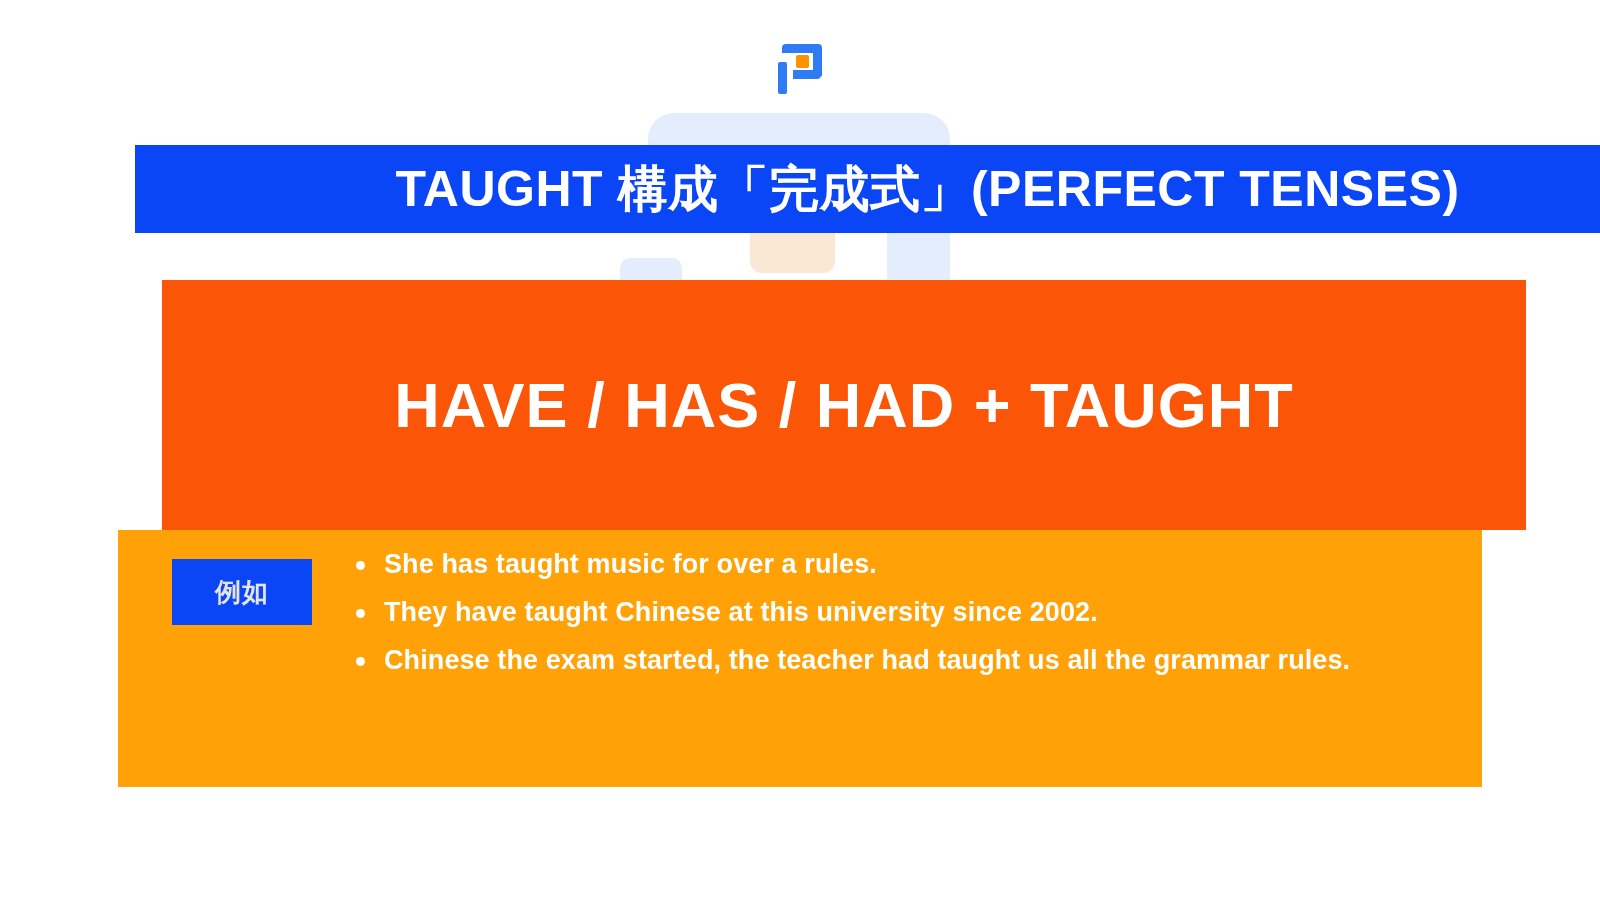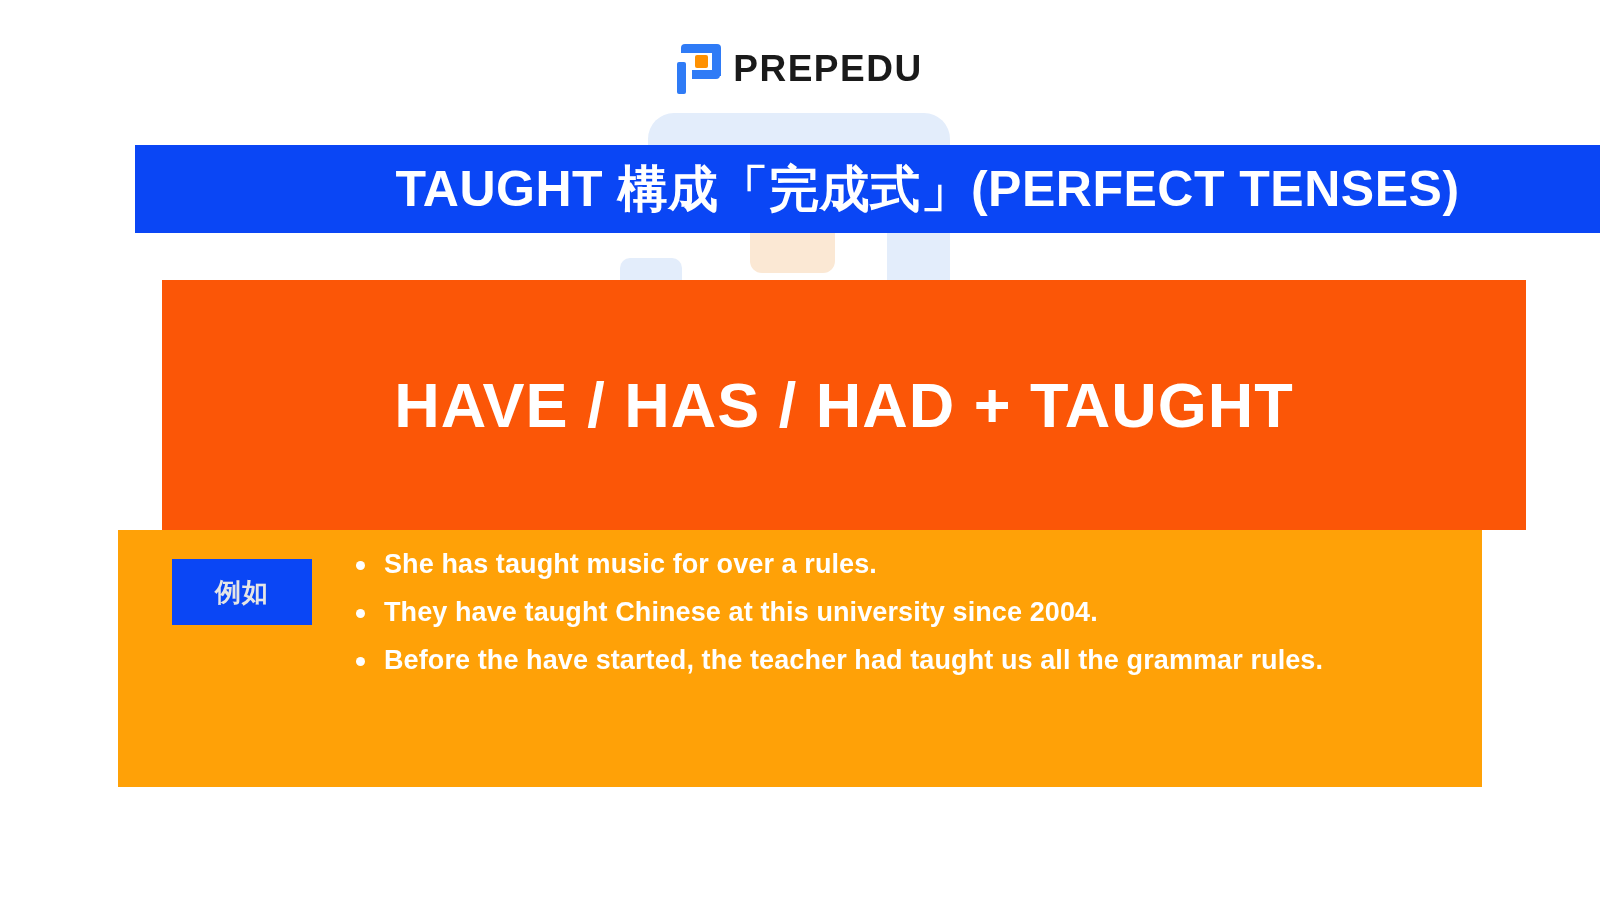--- a/index.html
+++ b/index.html
@@ -259,7 +259,6 @@
       <span class="lm-bar"></span>
       <span class="lm-sq"></span>
     </span>
-    <span class="logo-word">PREPEDU</span>
   </div>
 
   <div class="title-banner">

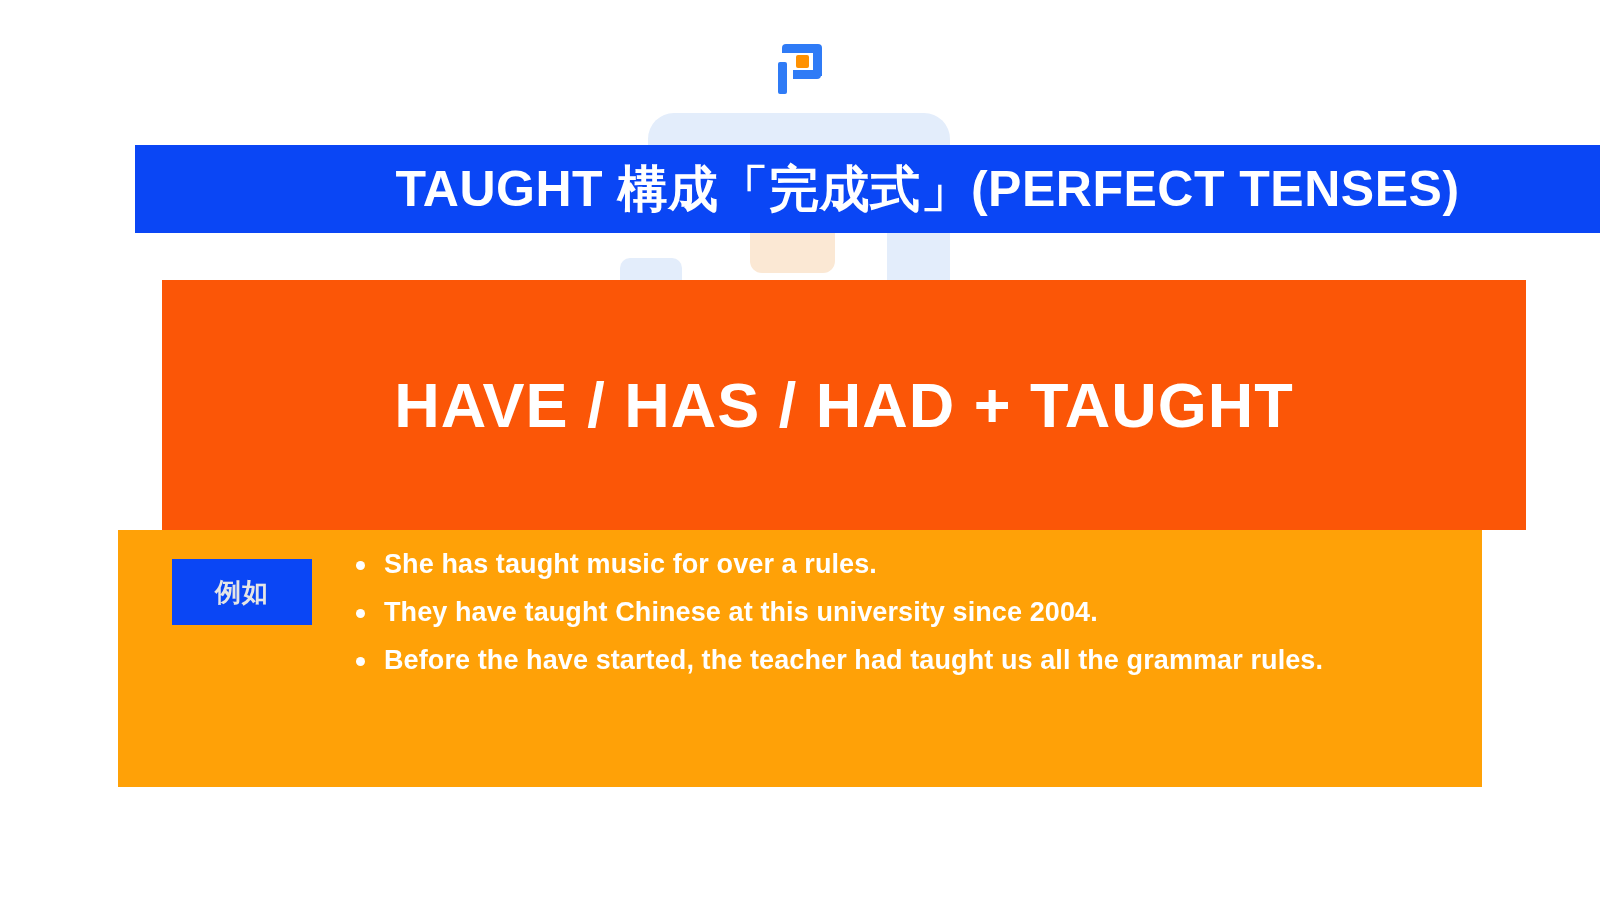--- a/index.html
+++ b/index.html
@@ -276,7 +276,7 @@
       </div>
       <ul class="bullet-list">
         <li>She has taught music for over a rules.</li>
-        <li>They have taught Chinese at this university since 2004.</li>
+        <li>They have taught Chinese at this university since 2002.</li>
         <li>Before the have started, the teacher had taught us all the grammar rules.</li>
       </ul>
     </div>

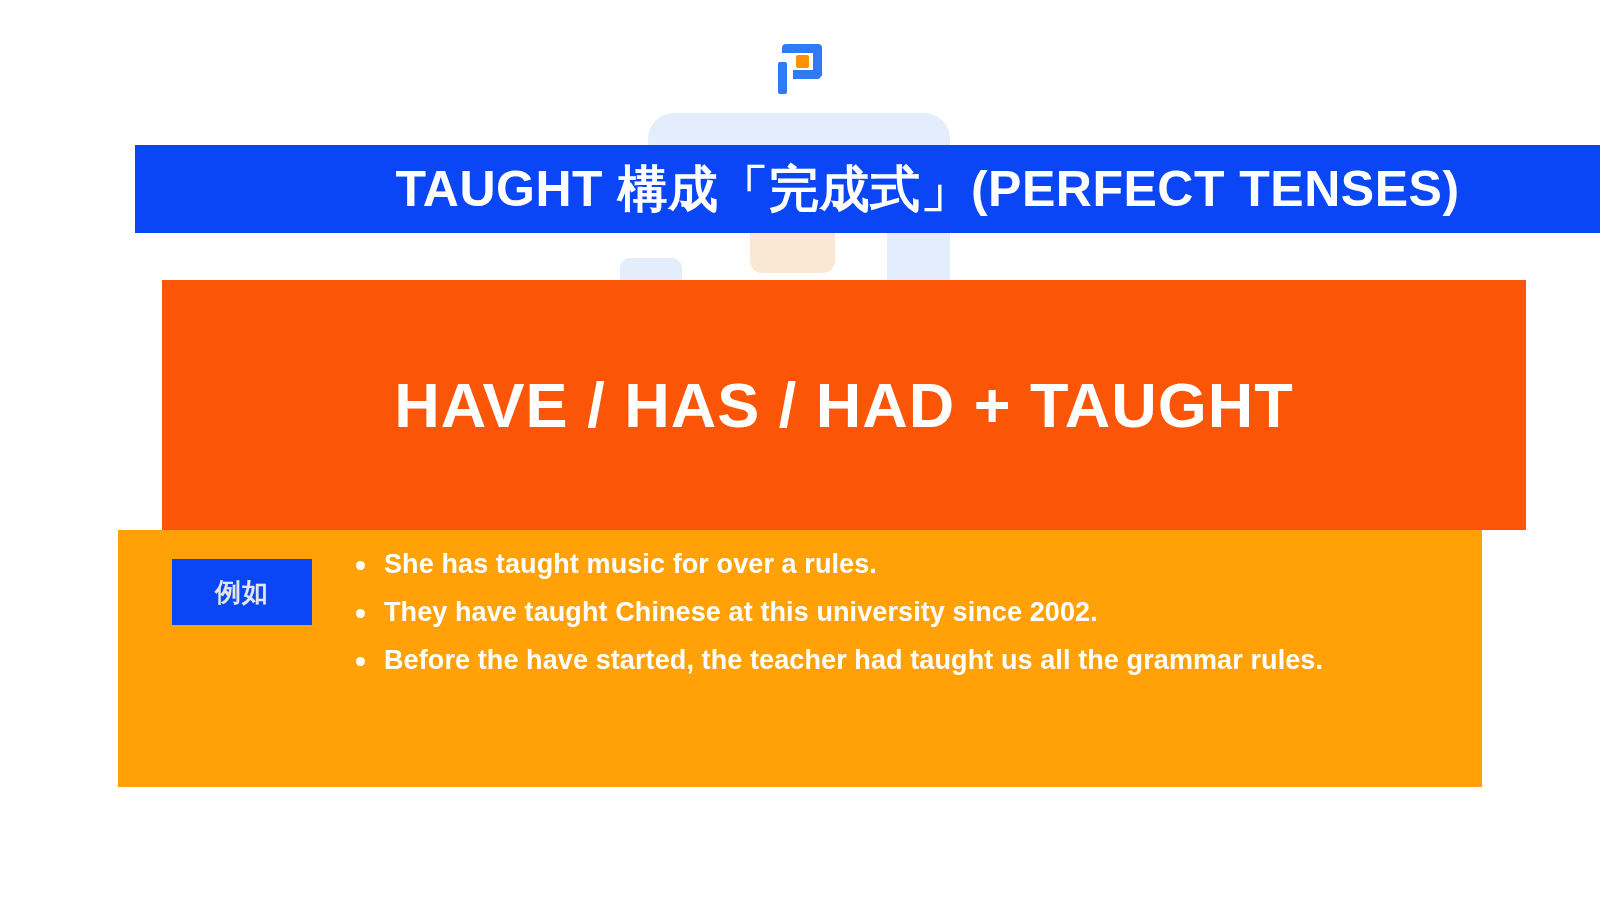--- a/index.html
+++ b/index.html
@@ -277,7 +277,7 @@
       <ul class="bullet-list">
         <li>She has taught music for over a rules.</li>
         <li>They have taught Chinese at this university since 2002.</li>
-        <li>Before the have started, the teacher had taught us all the grammar rules.</li>
+        <li>Chinese the exam started, the teacher had taught us all the grammar rules.</li>
       </ul>
     </div>
   </div>

